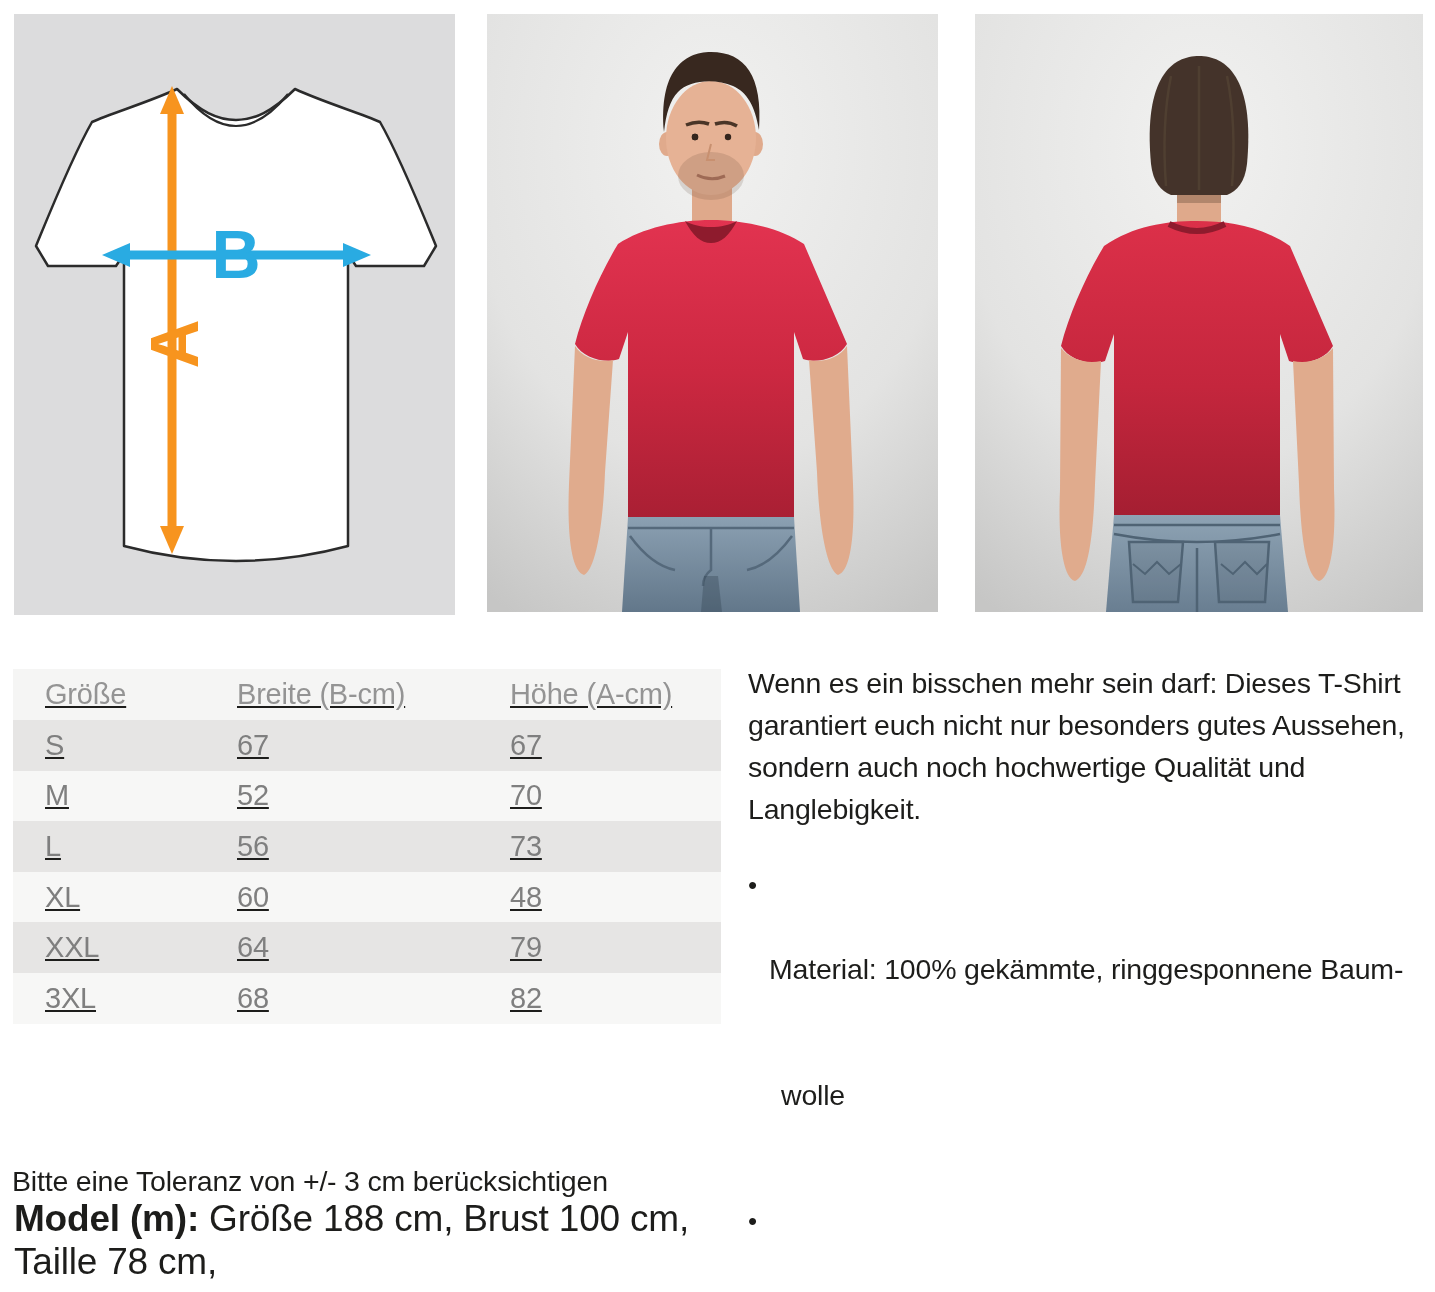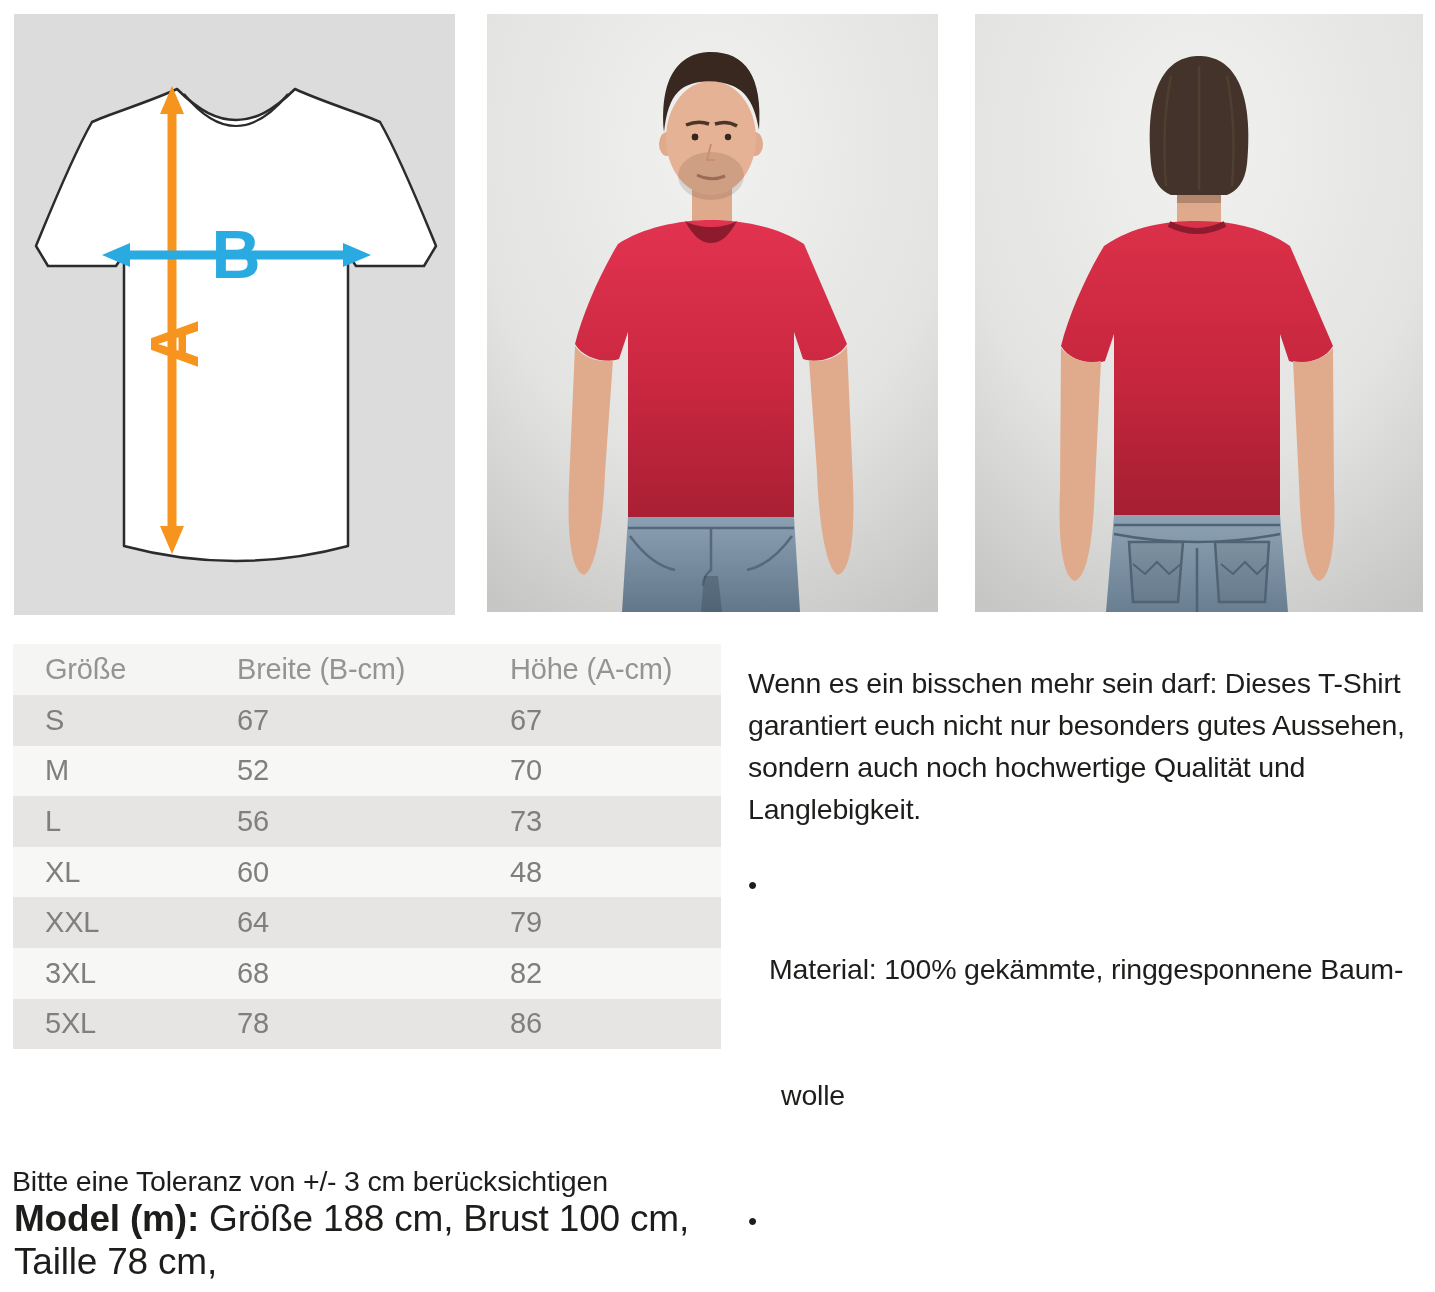--- a/index.html
+++ b/index.html
@@ -15,9 +15,9 @@
 
   
   .size-table{
-    position:absolute;left:13px;top:644px;width:708px;
+    position:absolute;left:13px;top:669px;width:708px;
     border-collapse:collapse;table-layout:fixed;
-    font-size:29px;letter-spacing:-0.2px;
+    font-size:29px;letter-spacing:-0.2px;text-decoration:underline;
   }
   .size-table col.c1{width:192px;}
   .size-table col.c2{width:273px;}

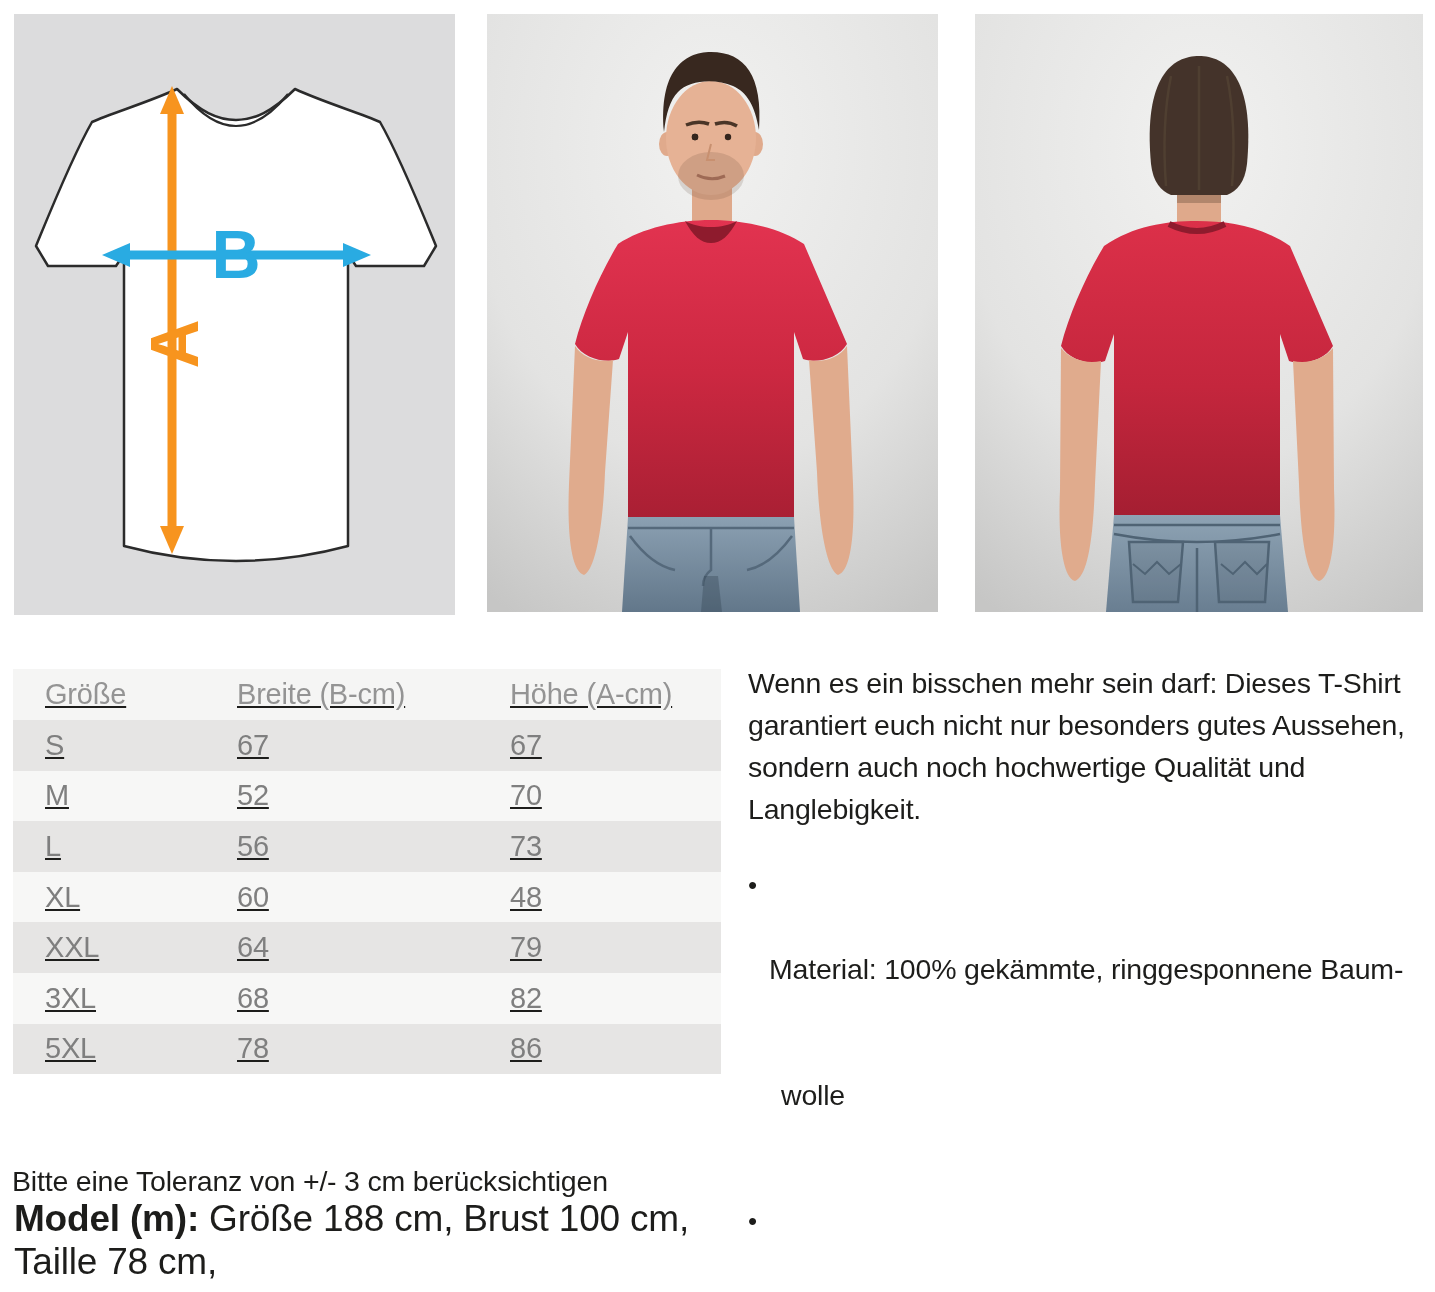--- a/index.html
+++ b/index.html
@@ -227,11 +227,6 @@
         <td>3XL</td>
           <td>68</td>
           <td>82</td>
-      </tr>
-      <tr>
-        <td>5XL</td>
-          <td>78</td>
-          <td>86</td>
       </tr>
     </tbody>
   </table>

